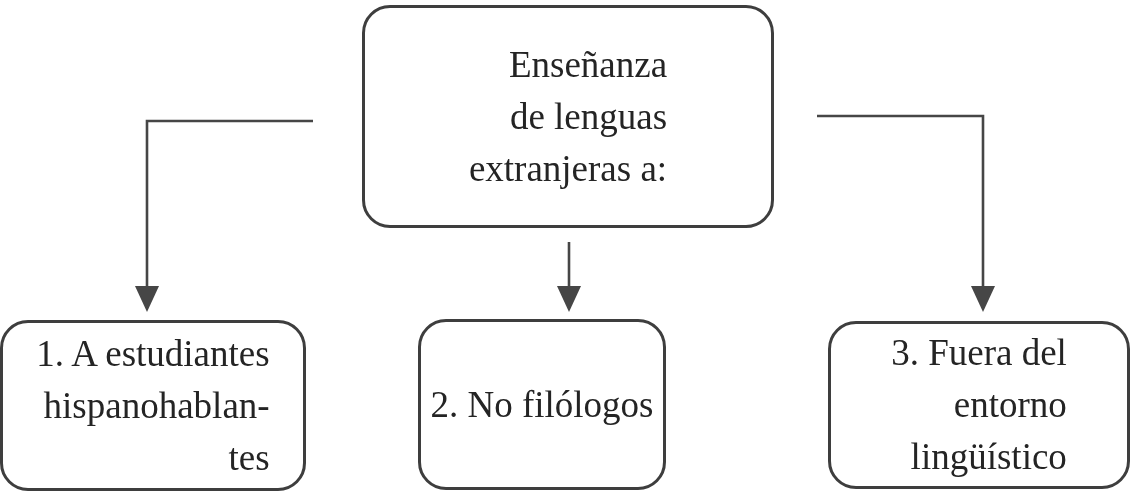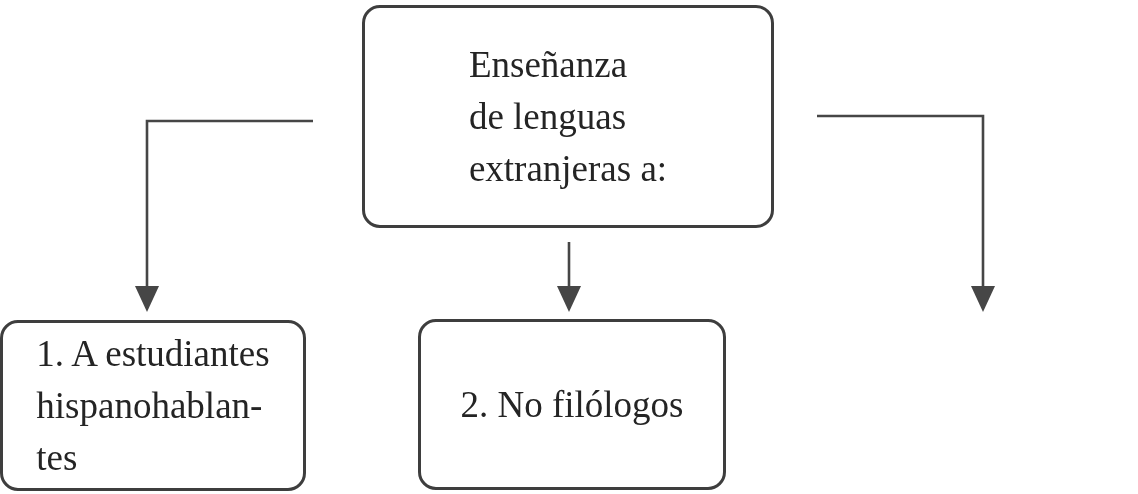--- a/index.html
+++ b/index.html
@@ -26,12 +26,12 @@
     position: absolute;
     box-sizing: border-box;
     border: 3px solid #3e3e3e;
-    border-radius: 18px;
+    border-radius: 28px;
     background: #ffffff;
     display: flex;
     align-items: center;
     justify-content: center;
-    text-align: left;
+    text-align: right;
   }
   .node-label {
     white-space: pre-line;

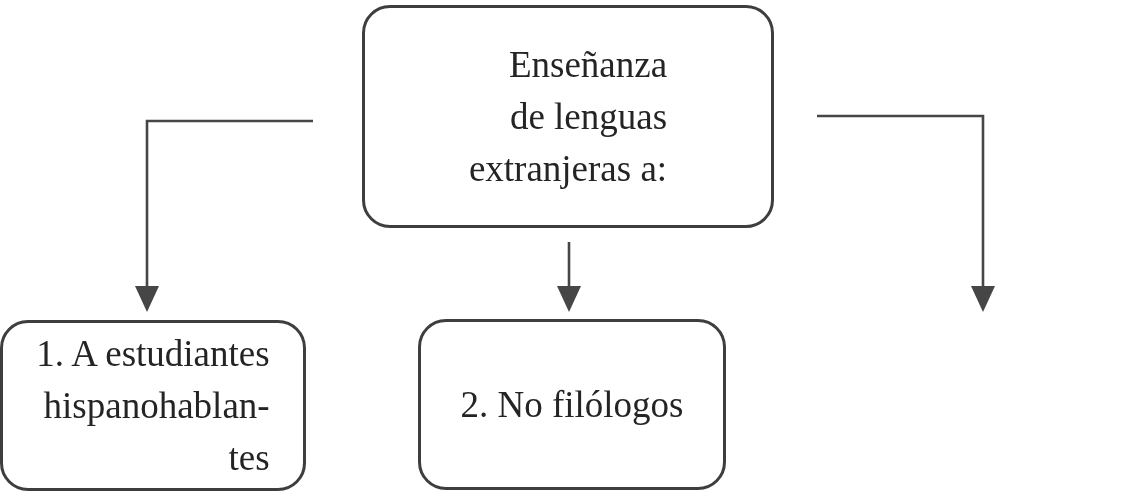--- a/index.html
+++ b/index.html
@@ -77,6 +77,11 @@
     <div class="node-label">2. No filólogos</div>
   </div>
 
+  <div class="node" id="child-node-3">
+    <div class="node-label">3. Fuera del
+entorno
+lingüístico</div>
+  </div>
 
 </div>
 

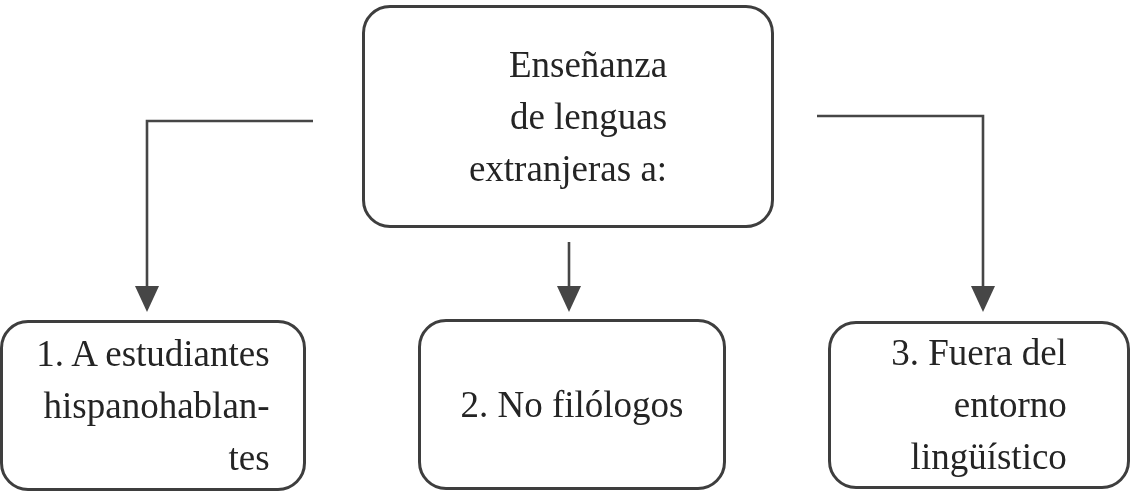--- a/index.html
+++ b/index.html
@@ -41,7 +41,7 @@
   }
   #root-node   { left: 362px; top: 5px;   width: 412px; height: 223px; }
   #child-node-1{ left: 0;   top: 320px; width: 306px; height: 171px; }
-  #child-node-2{ left: 418px; top: 319px; width: 308px; height: 171px; }
+  #child-node-2{ left: 418px; top: 319px; width: 248px; height: 171px; }
   #child-node-3{ left: 828px; top: 321px; width: 302px; height: 168px; }
 </style>
 </head>

